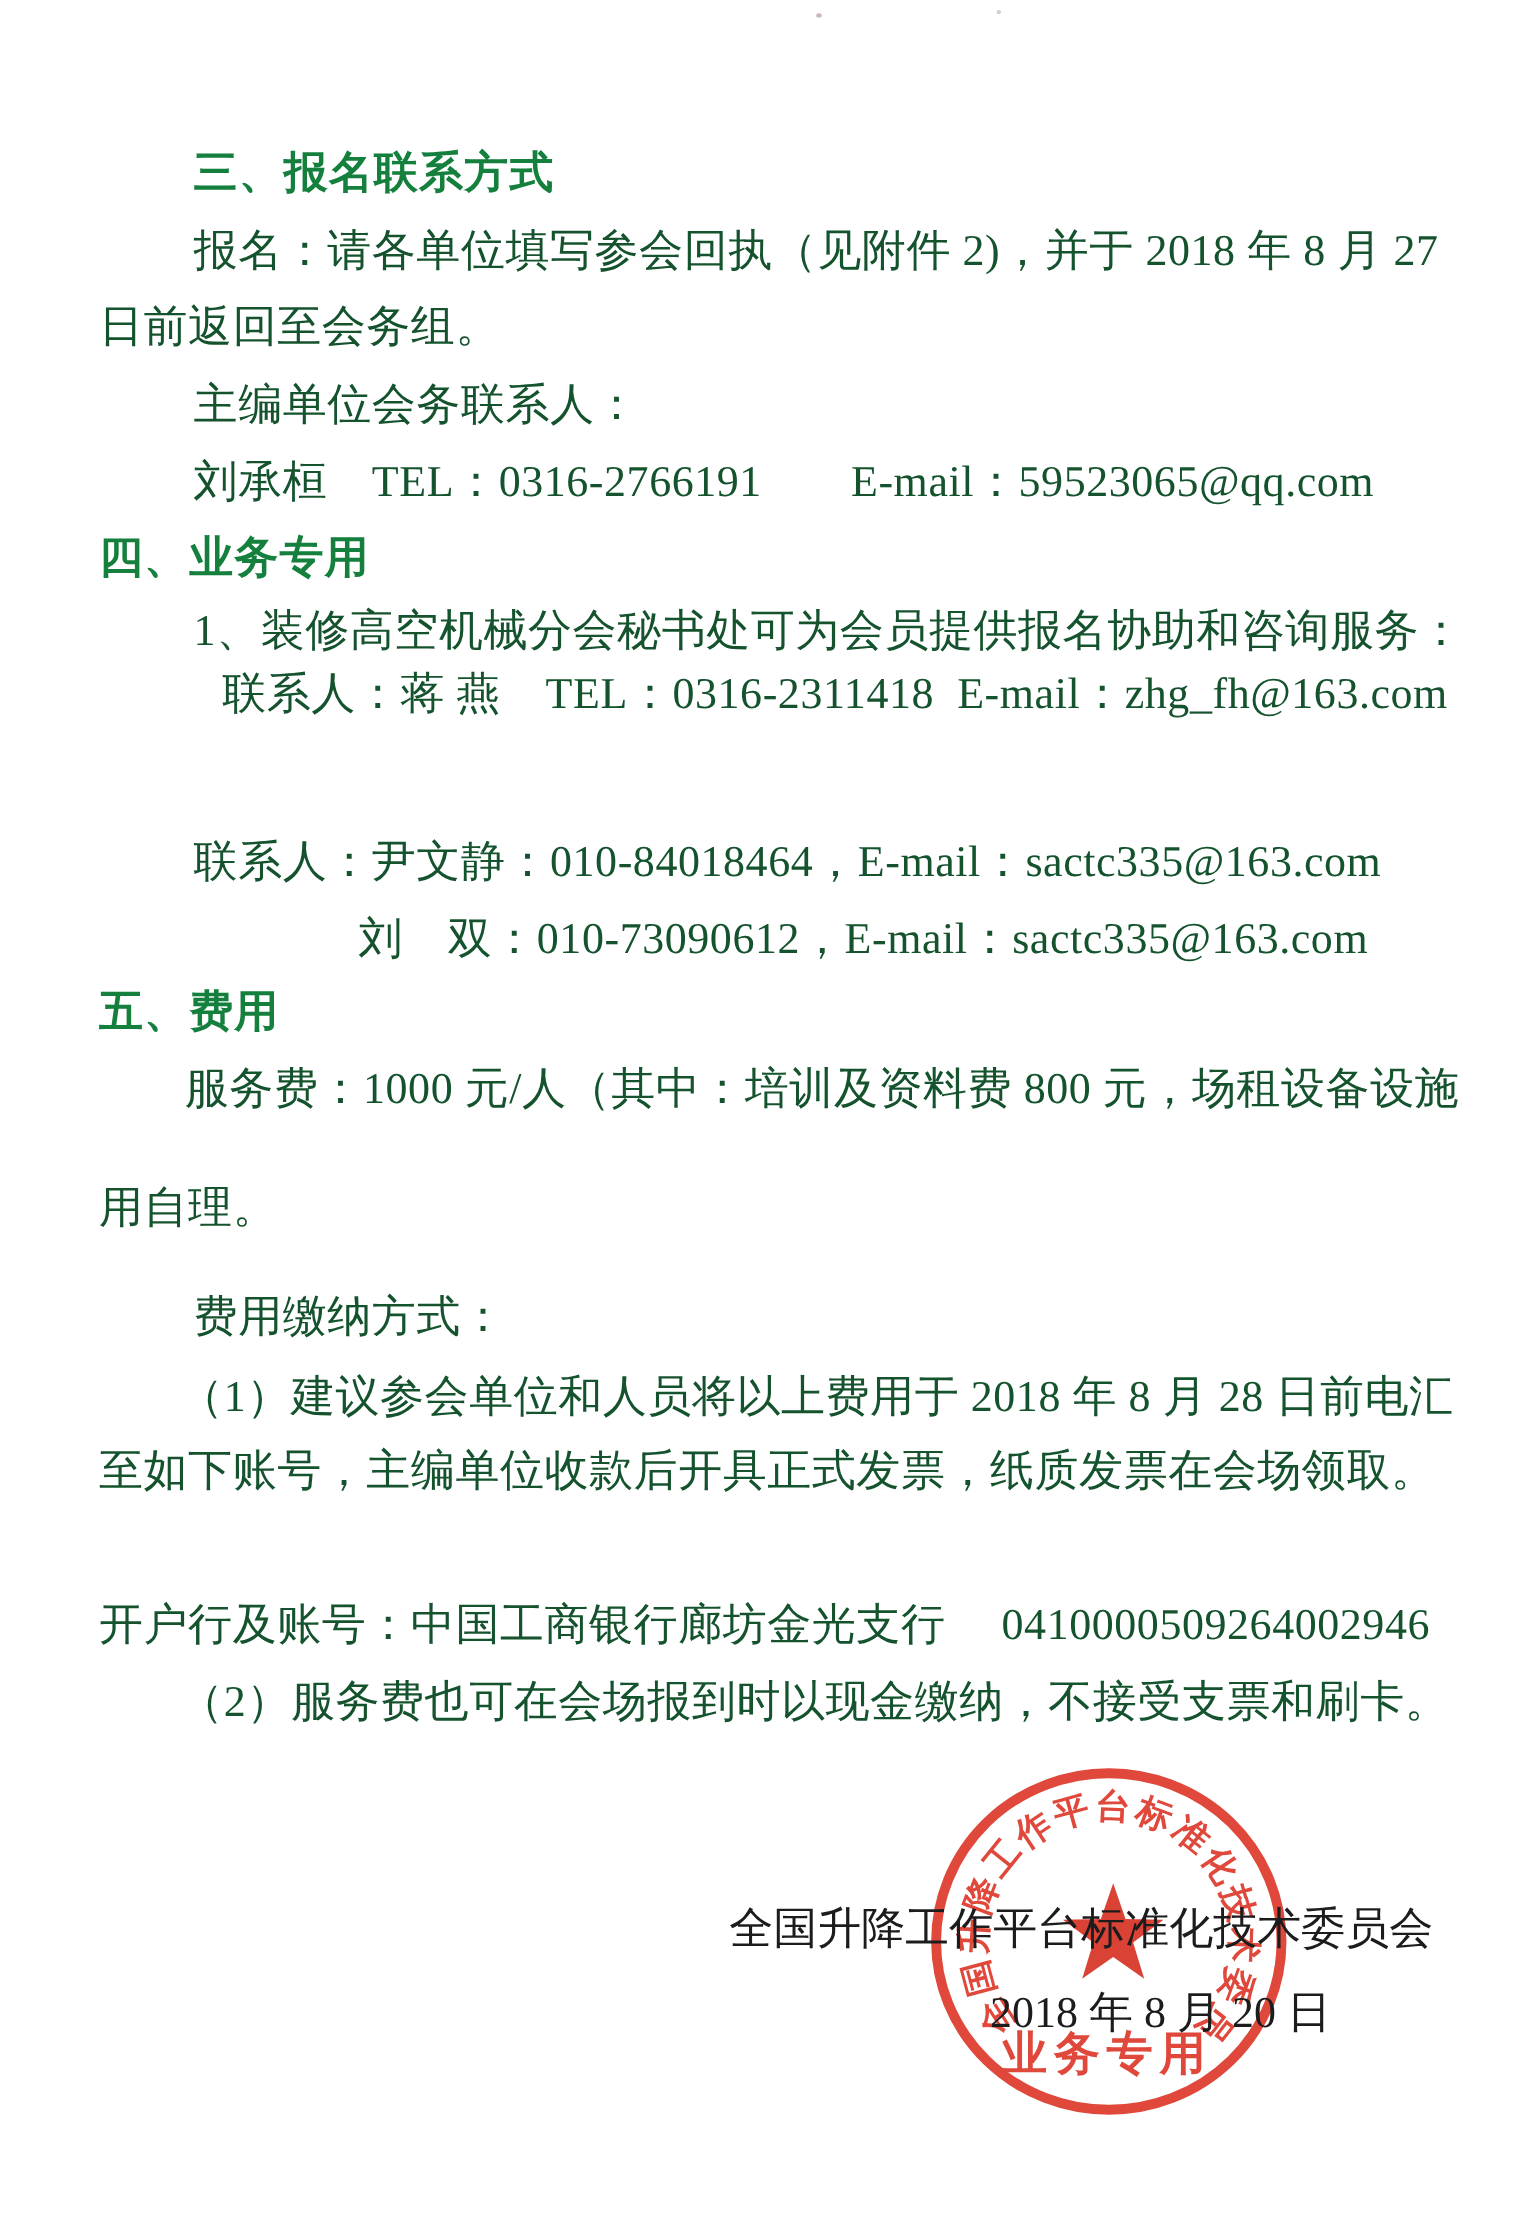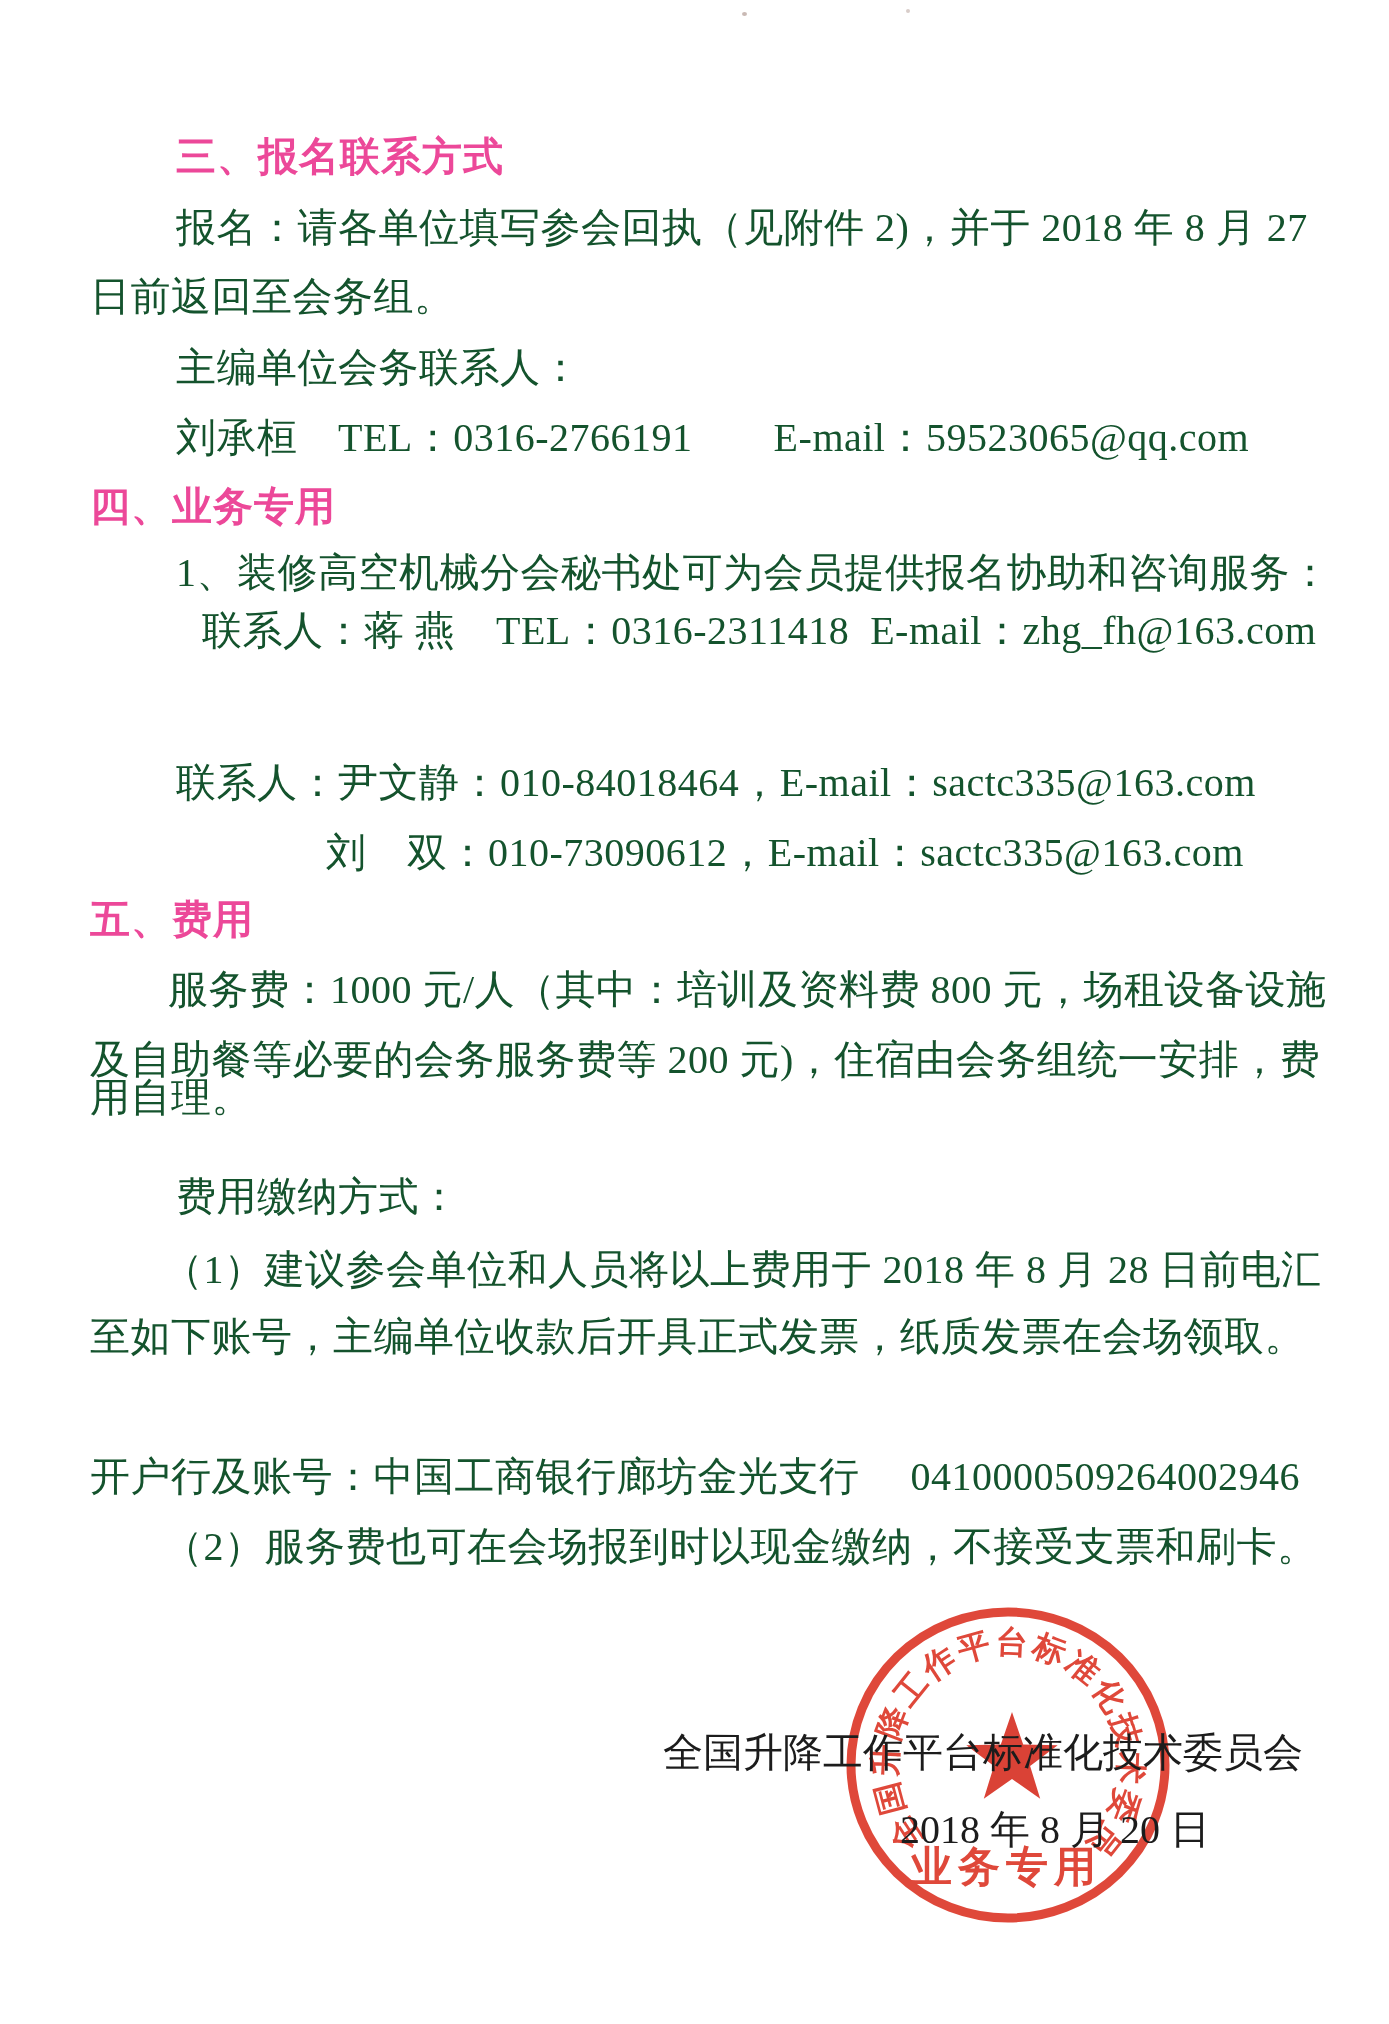--- a/index.html
+++ b/index.html
@@ -28,7 +28,7 @@
   .line.b {
     font-weight: 700;
     letter-spacing: 1px;
-    color: #ec4899;
+    color: #15803d;
   }
   .sig-line {
     position: absolute;

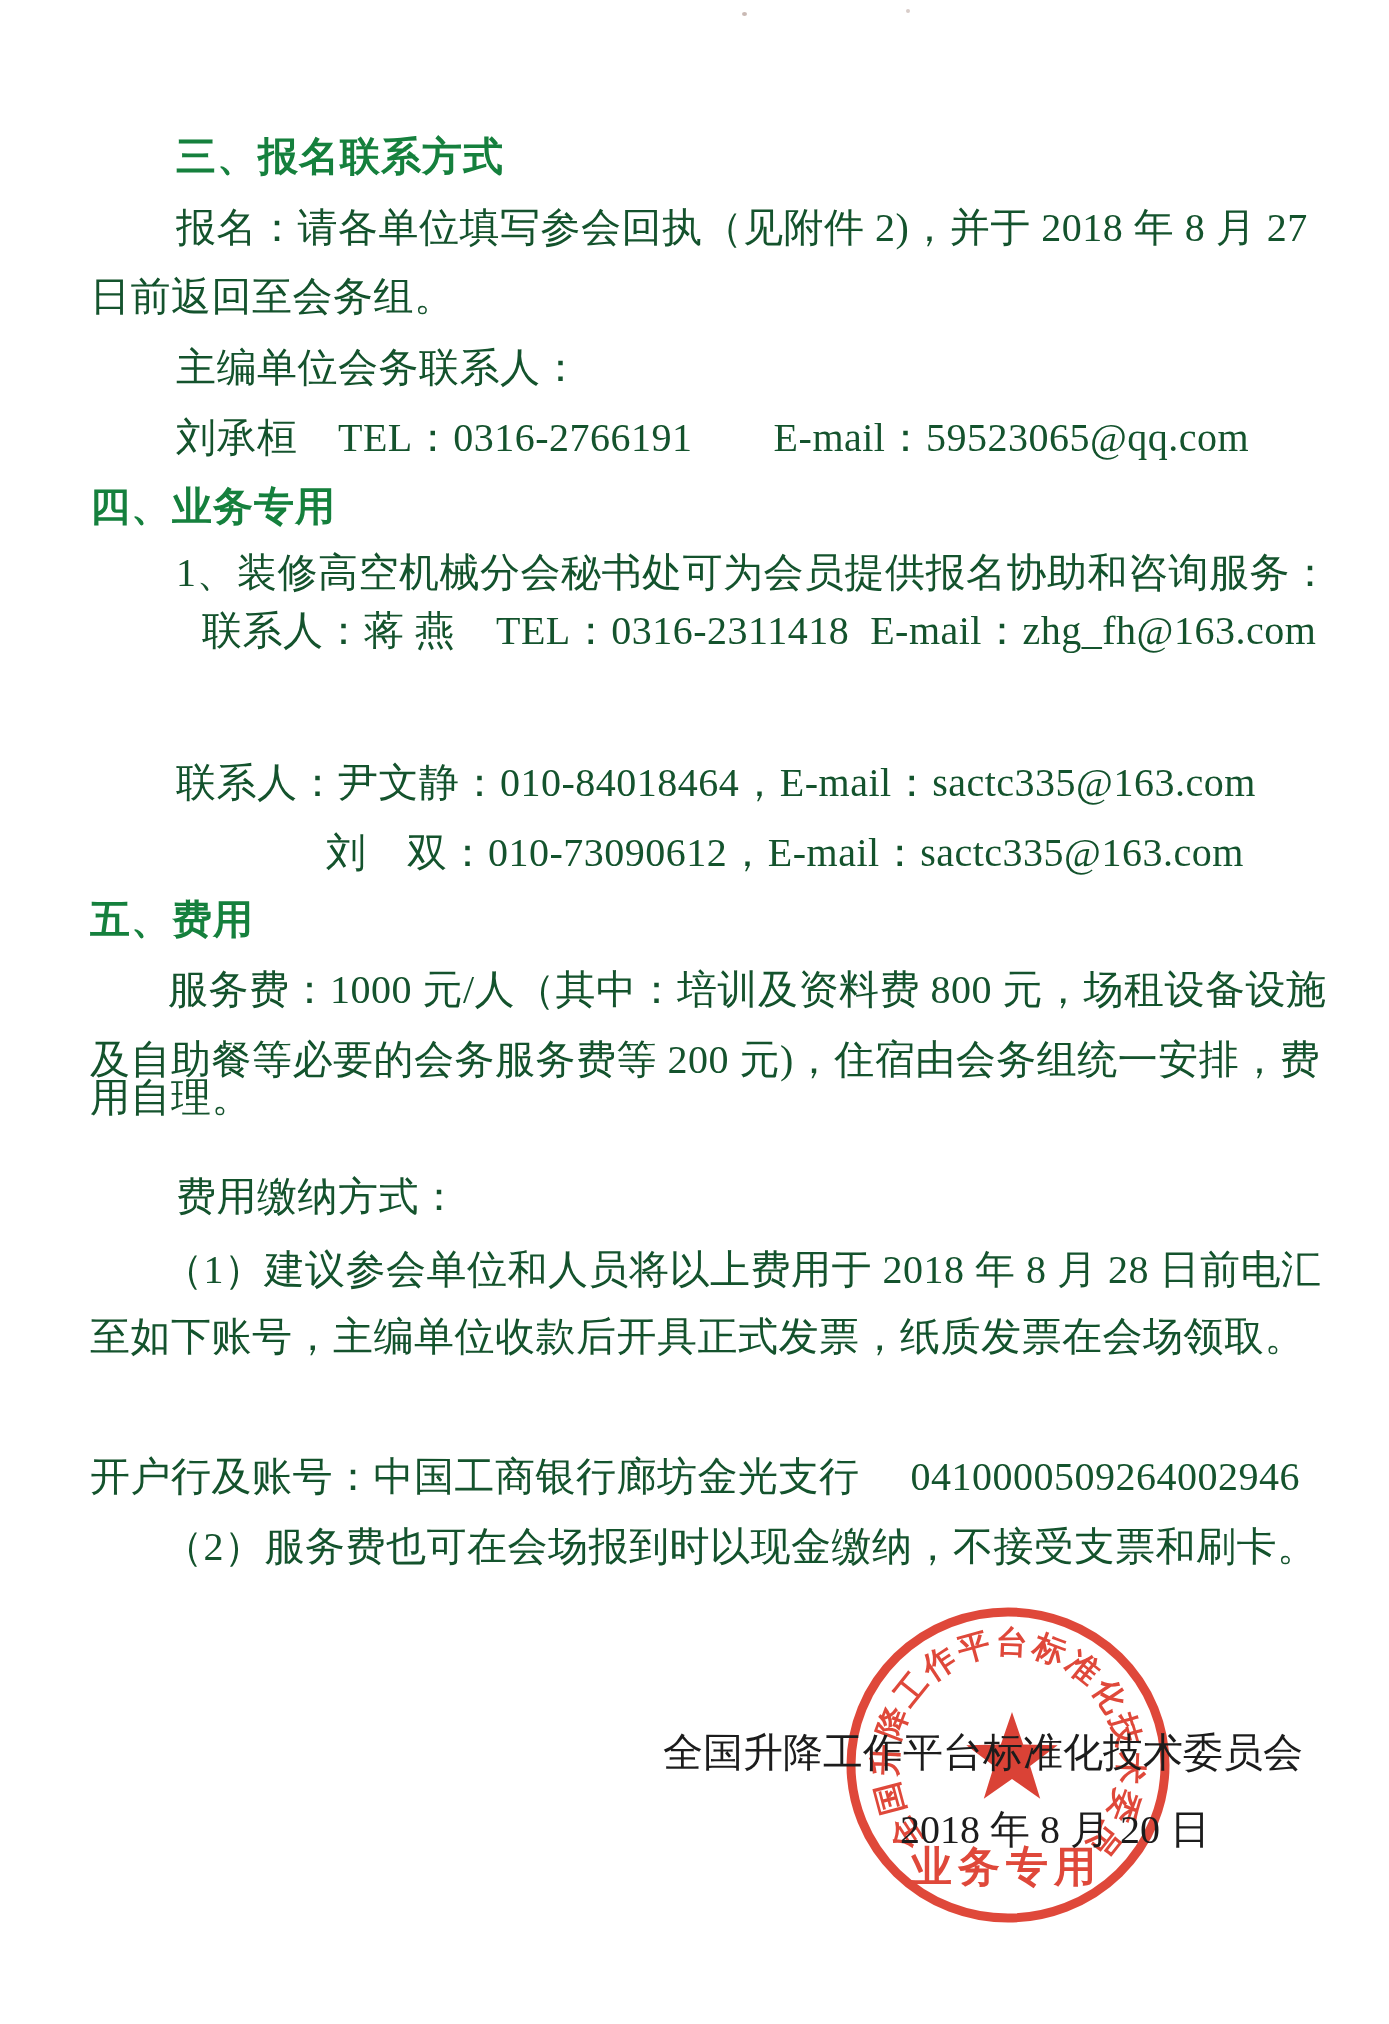--- a/index.html
+++ b/index.html
@@ -79,7 +79,6 @@
   <div class="line" style="left:326px; top:828px;">刘　双：010-73090612，E-mail：sactc335@163.com</div>
   <div class="line b" style="left:90px;  top:895px;">五、费用</div>
   <div class="line" style="left:168px; top:965px;">服务费：1000 元/人（其中：培训及资料费 800 元，场租设备设施</div>
-  <div class="line" style="left:90px;  top:1035px;">及自助餐等必要的会务服务费等 200 元)，住宿由会务组统一安排，费</div>
   <div class="line" style="left:90px;  top:1073px;">用自理。</div>
   <div class="line" style="left:176px; top:1172px;">费用缴纳方式：</div>
   <div class="line" style="left:163px; top:1245px;">（1）建议参会单位和人员将以上费用于 2018 年 8 月 28 日前电汇</div>

